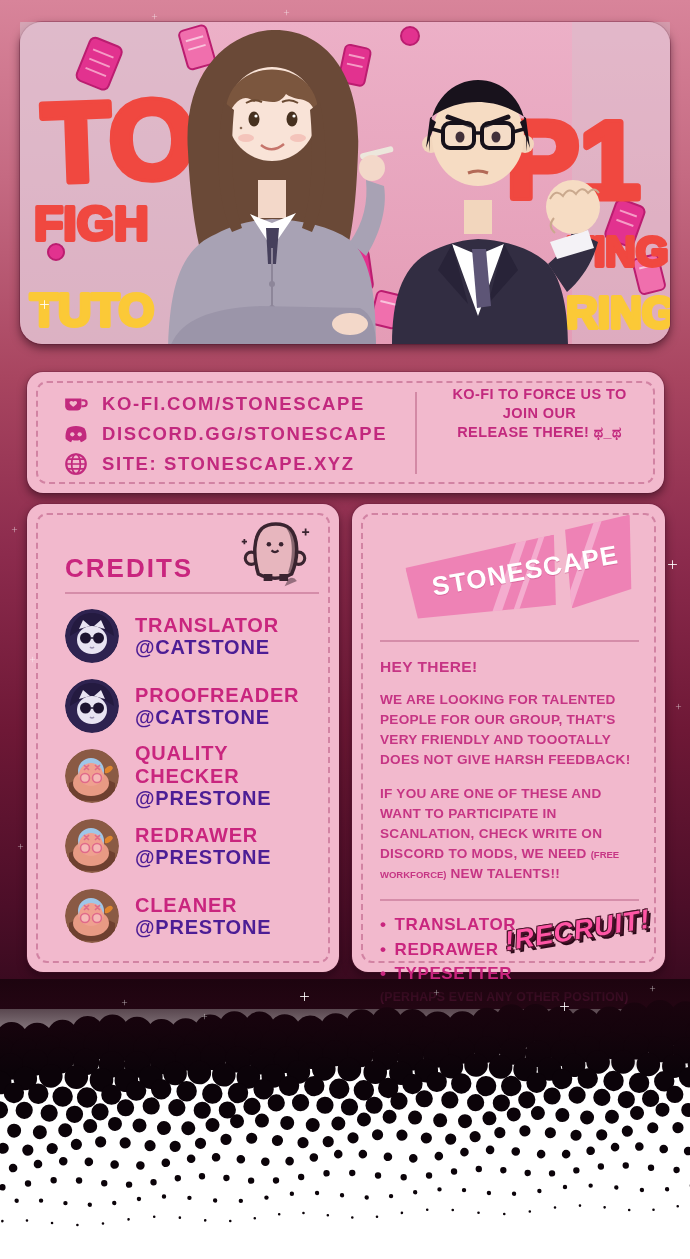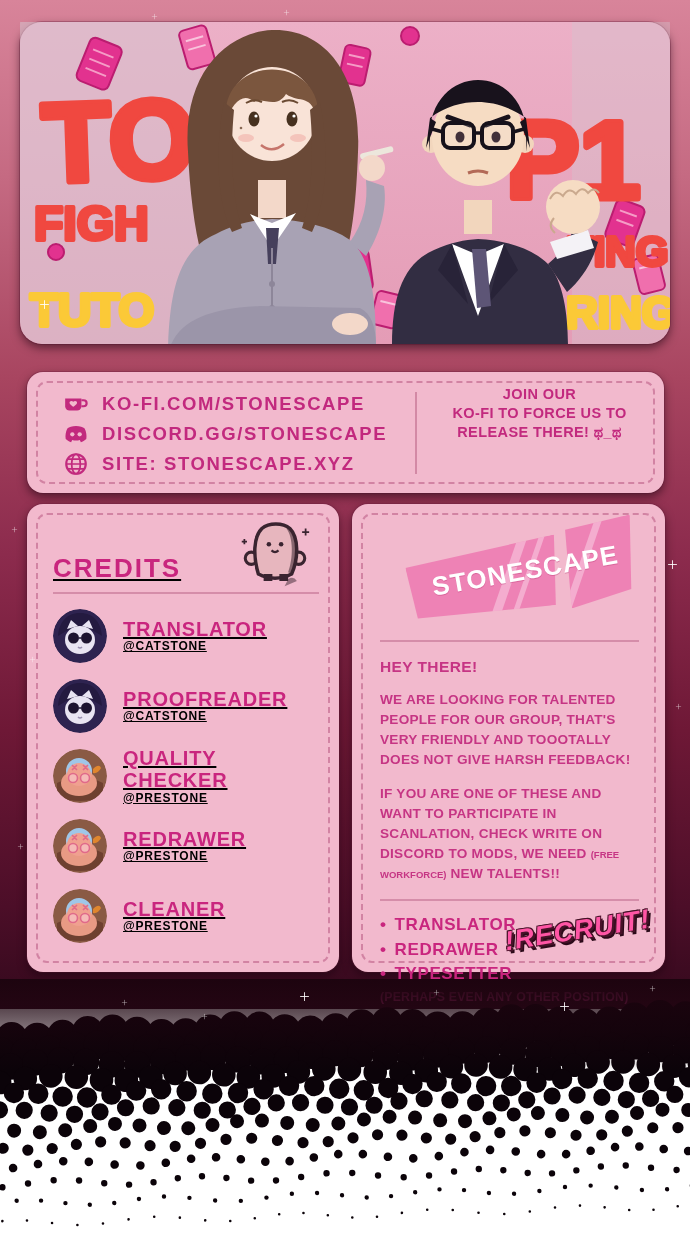--- a/index.html
+++ b/index.html
@@ -234,8 +234,8 @@
     </div>
     <div class="v-divider"></div>
     <div class="links-right">
+      <div>KO-FI TO FORCE US TO</div>
       <div>JOIN OUR</div>
-      <div>KO-FI TO FORCE US TO</div>
       <div>RELEASE THERE! ಥ_ಥ</div>
     </div>
   </div>

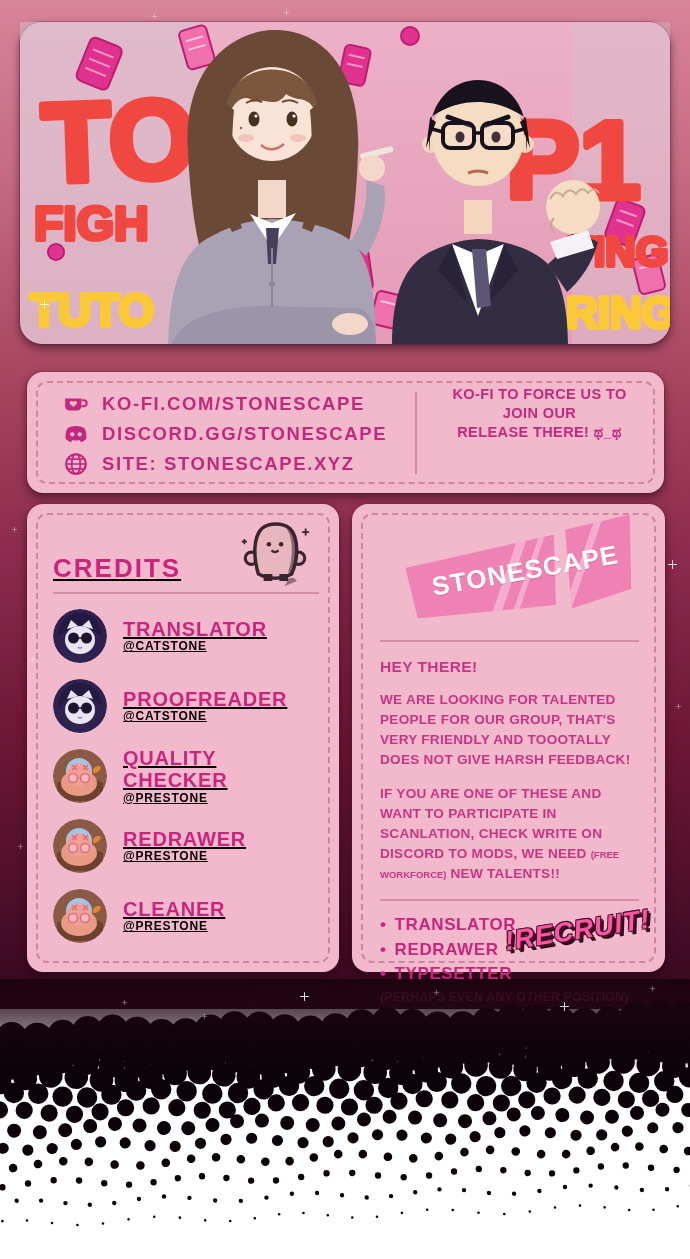--- a/index.html
+++ b/index.html
@@ -31,7 +31,7 @@
   .links-right .blk2{margin-top:7px;}
   
   .creditscard{left:27px;top:504px;width:312px;height:468px;}
-  .credits-inner{position:absolute;inset:0;padding:22px 20px 0 26px;box-sizing:border-box;text-decoration:underline;}
+  .credits-inner{position:absolute;inset:0;padding:22px 20px 0 38px;box-sizing:border-box;}
   .credits-head{display:flex;justify-content:space-between;align-items:flex-end;height:62px;}
   .credits-title{font-size:26px;font-weight:bold;letter-spacing:2px;color:#c9257e;padding-bottom:4px;}
   .h-divider{height:1.5px;background:rgba(165,70,110,.38);margin-top:4px;}

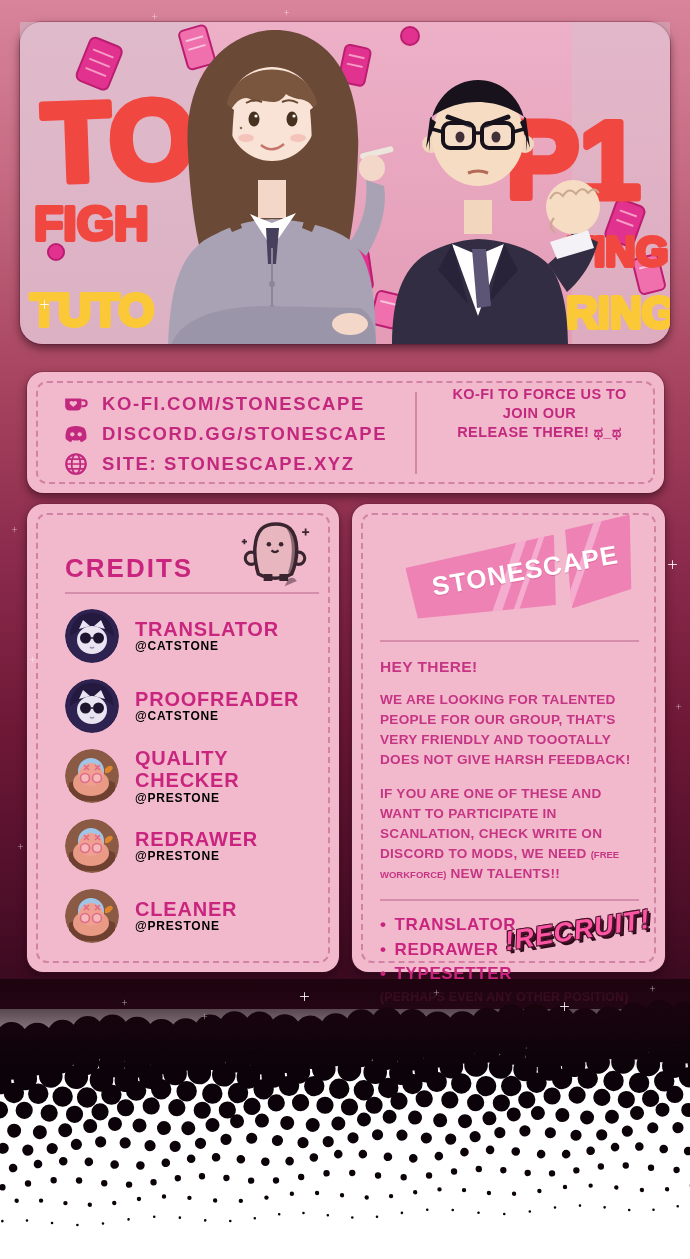--- a/index.html
+++ b/index.html
@@ -38,7 +38,7 @@
   .member{display:flex;align-items:center;gap:16px;margin-top:15px;height:55px;}
   .member .txt{line-height:1.12;}
   .member .role{font-size:20px;font-weight:bold;letter-spacing:.8px;color:#c9257e;}
-  .member .handle{font-size:12px;font-weight:bold;letter-spacing:.8px;color:#000000;}
+  .member .handle{font-size:20px;font-weight:bold;letter-spacing:.8px;color:#4c1d95;}
   .avatar{width:54px;height:54px;border-radius:50%;flex:0 0 54px;}
   
   .recruitcard{left:352px;top:504px;width:313px;height:468px;}

